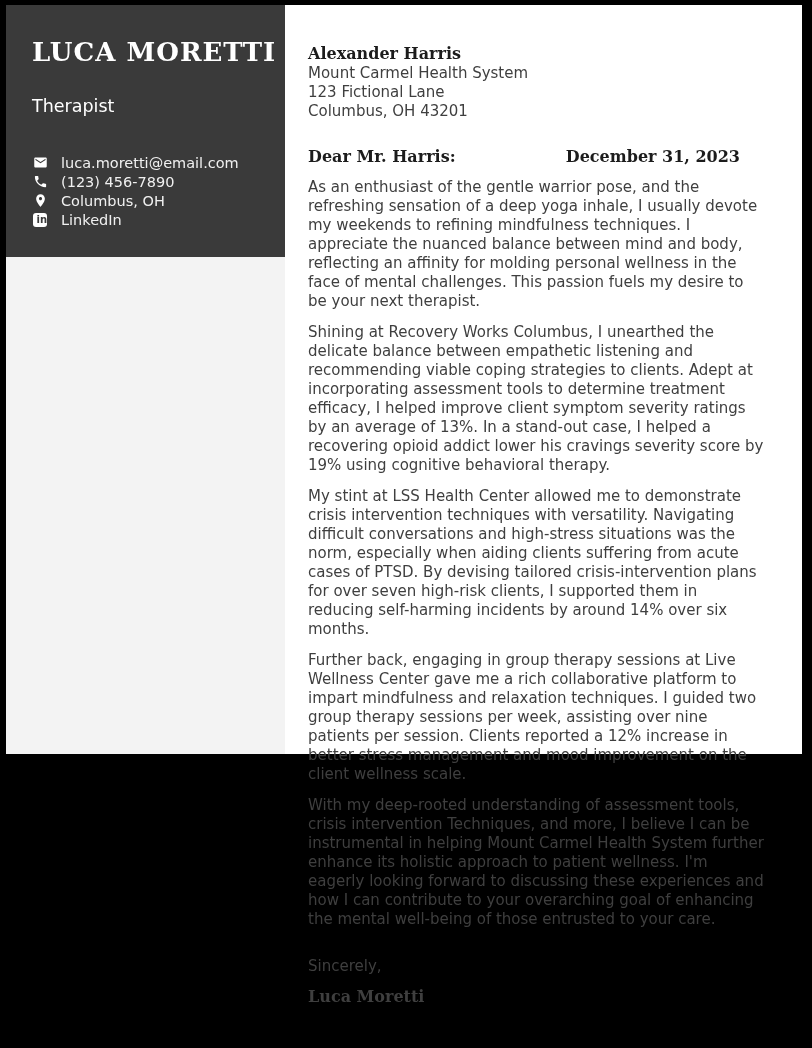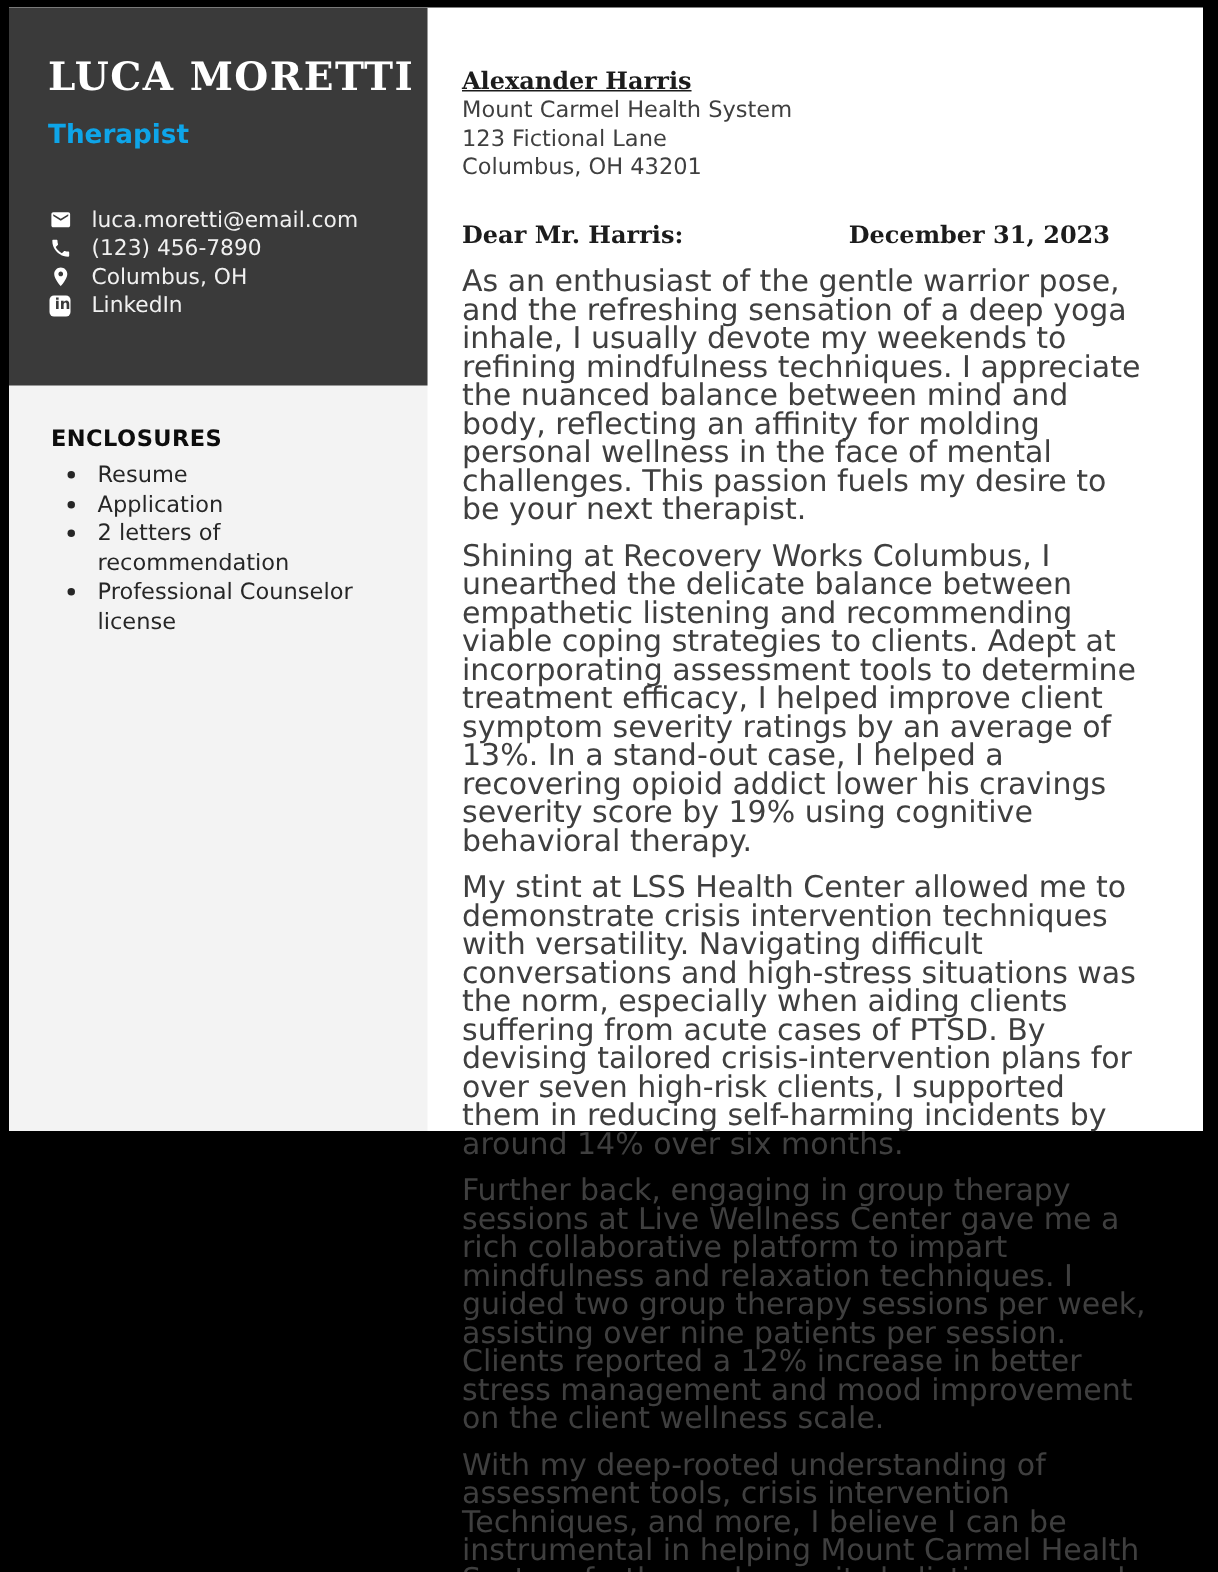--- a/index.html
+++ b/index.html
@@ -123,7 +123,6 @@
   .recipient .recipient-name {
     font-size: 16px;
     line-height: 21px;
-    text-decoration: underline;
   }
   .salutation-row {
     margin-top: 26px;

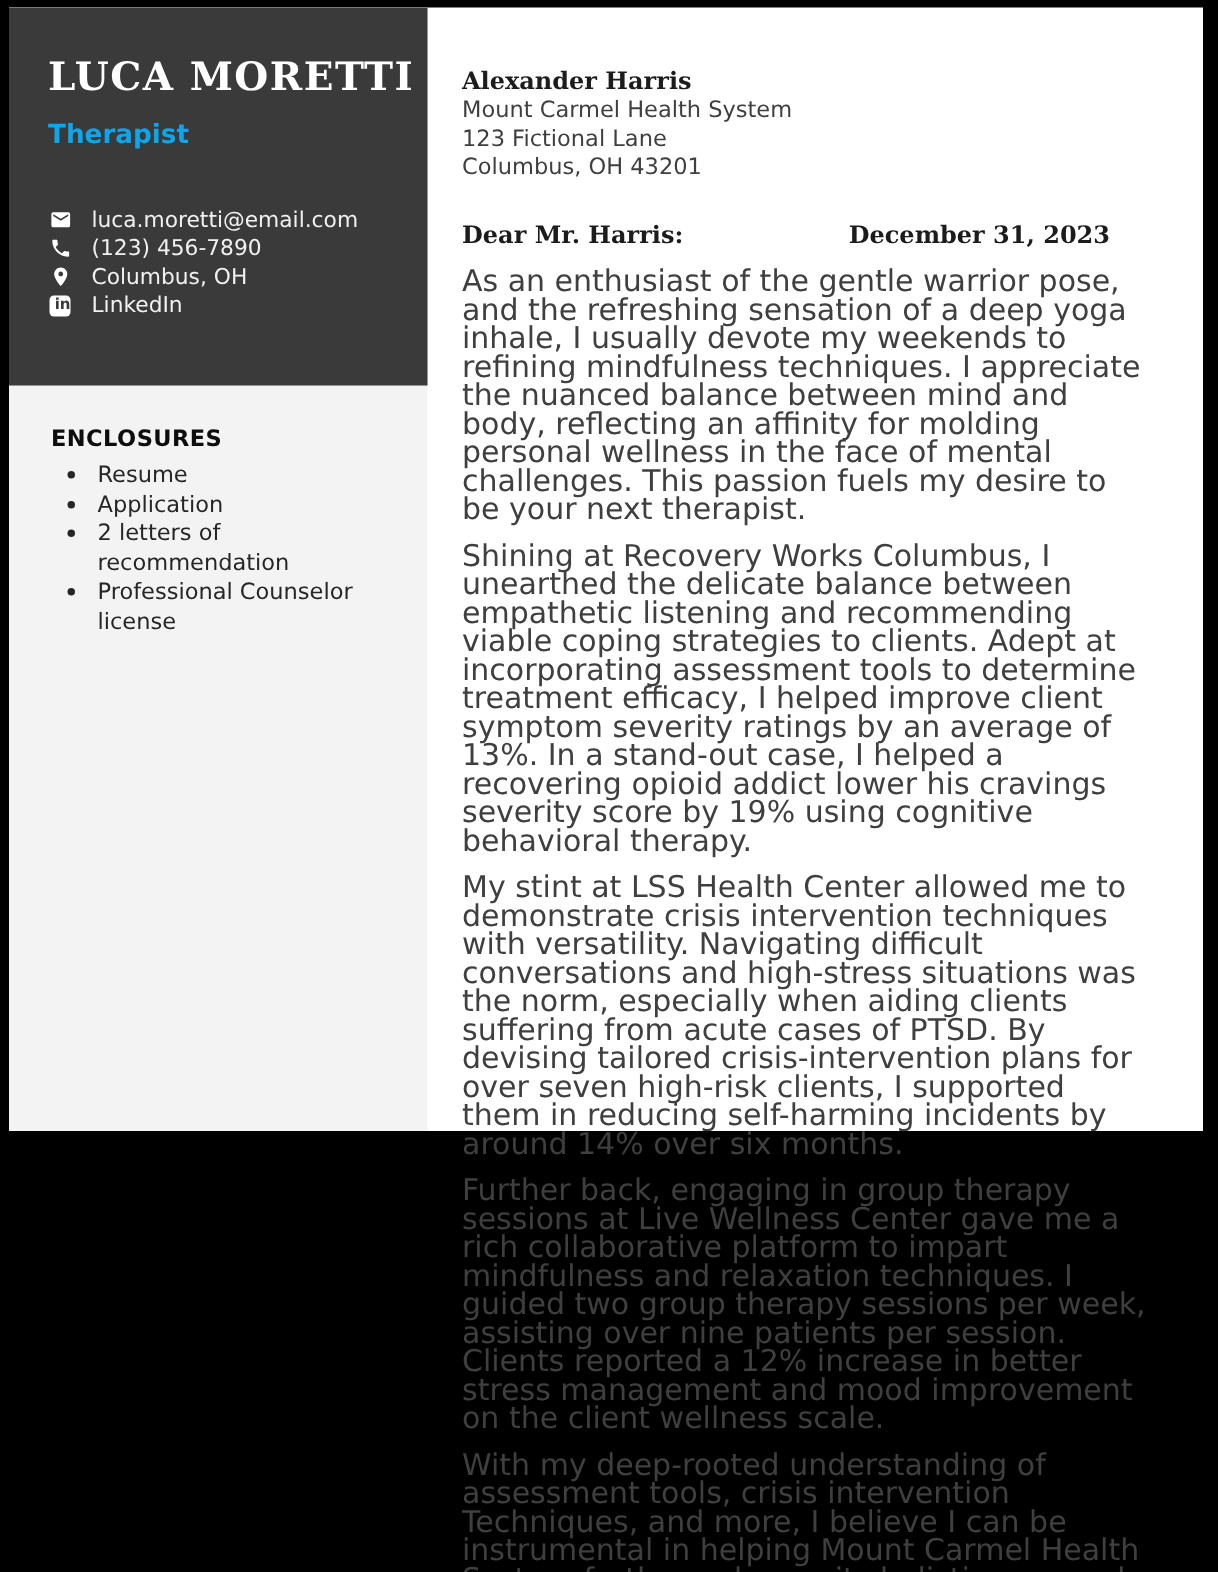--- a/index.html
+++ b/index.html
@@ -41,10 +41,10 @@
     white-space: nowrap;
   }
   .job-title {
-    margin-top: 13px;
+    margin-top: 29px;
     font-size: 17.5px;
-    font-weight: 700;
-    color: #0ea5e9;
+    font-weight: 400;
+    color: #ffffff;
   }
   .contacts {
     list-style: none;

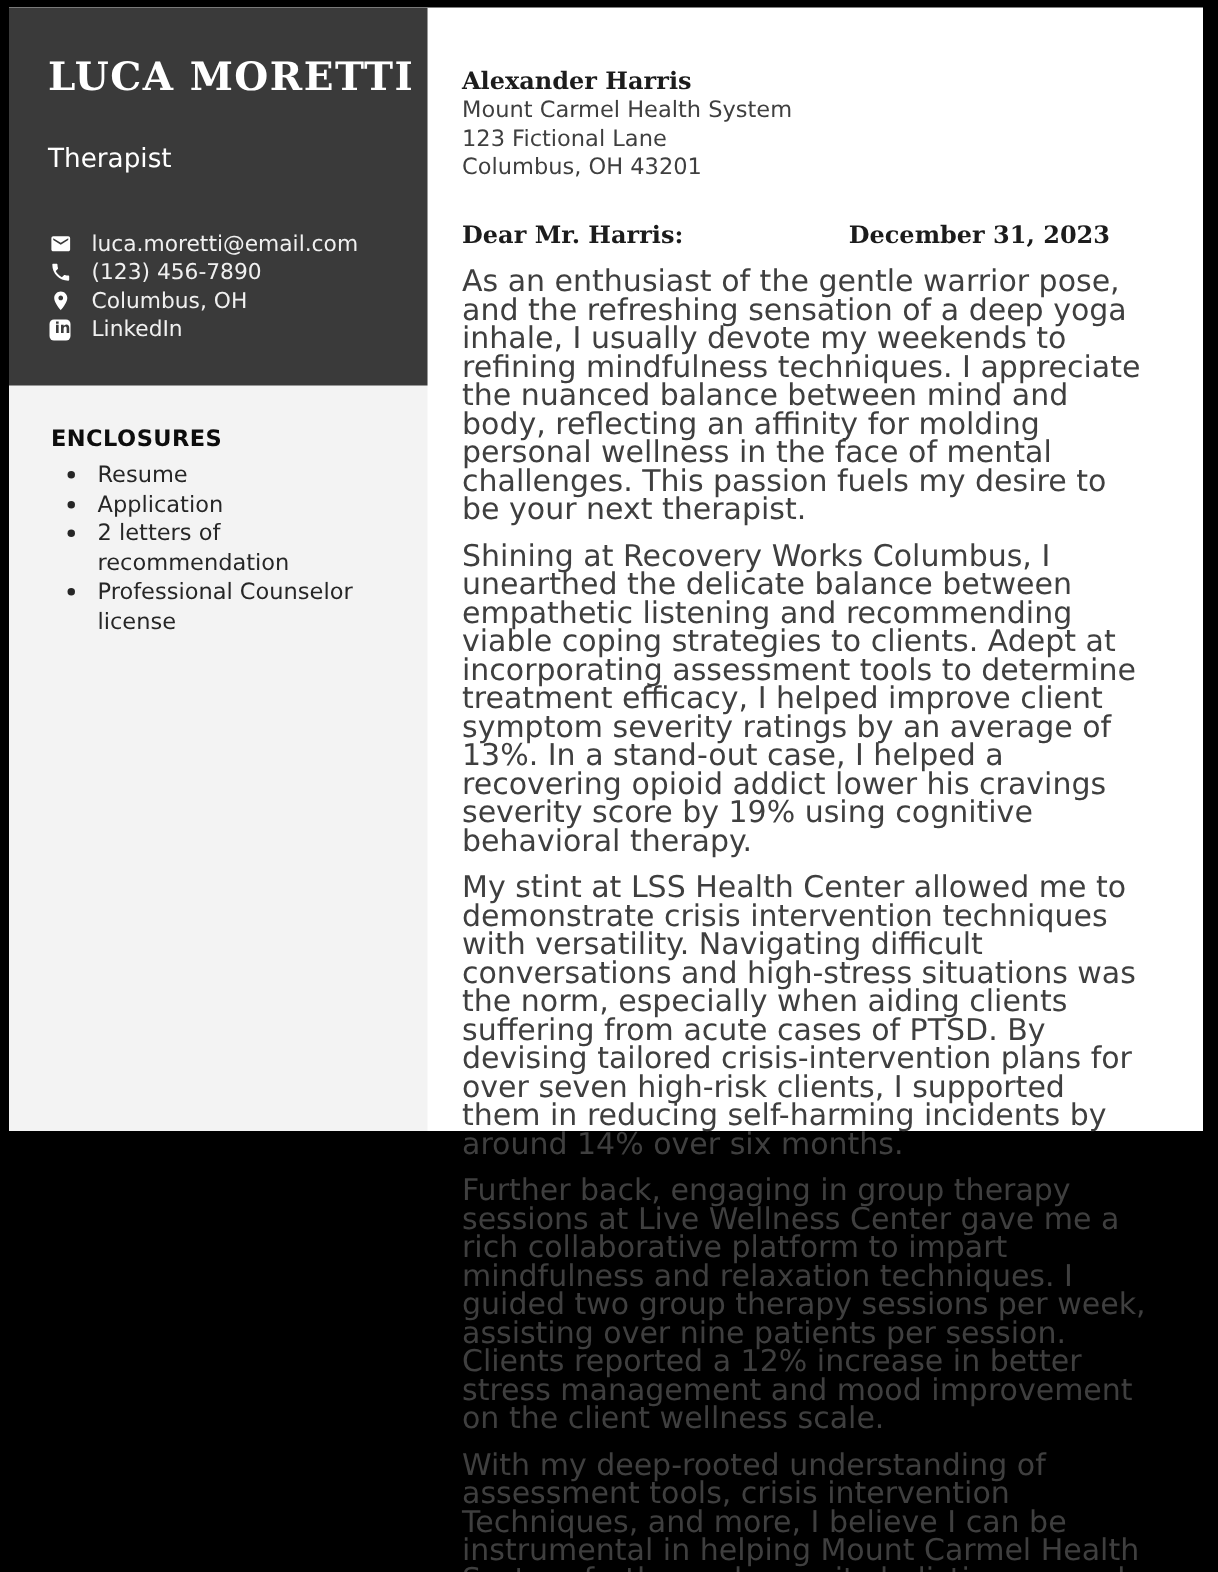--- a/index.html
+++ b/index.html
@@ -134,7 +134,7 @@
   .salutation-row .letter-date { margin-right: 24px; }
   .letter p {
     margin: 12px 0 11px 0;
-    font-size: 20px;
+    font-size: 15px;
     line-height: 19px;
     color: #3f3f3f;
   }

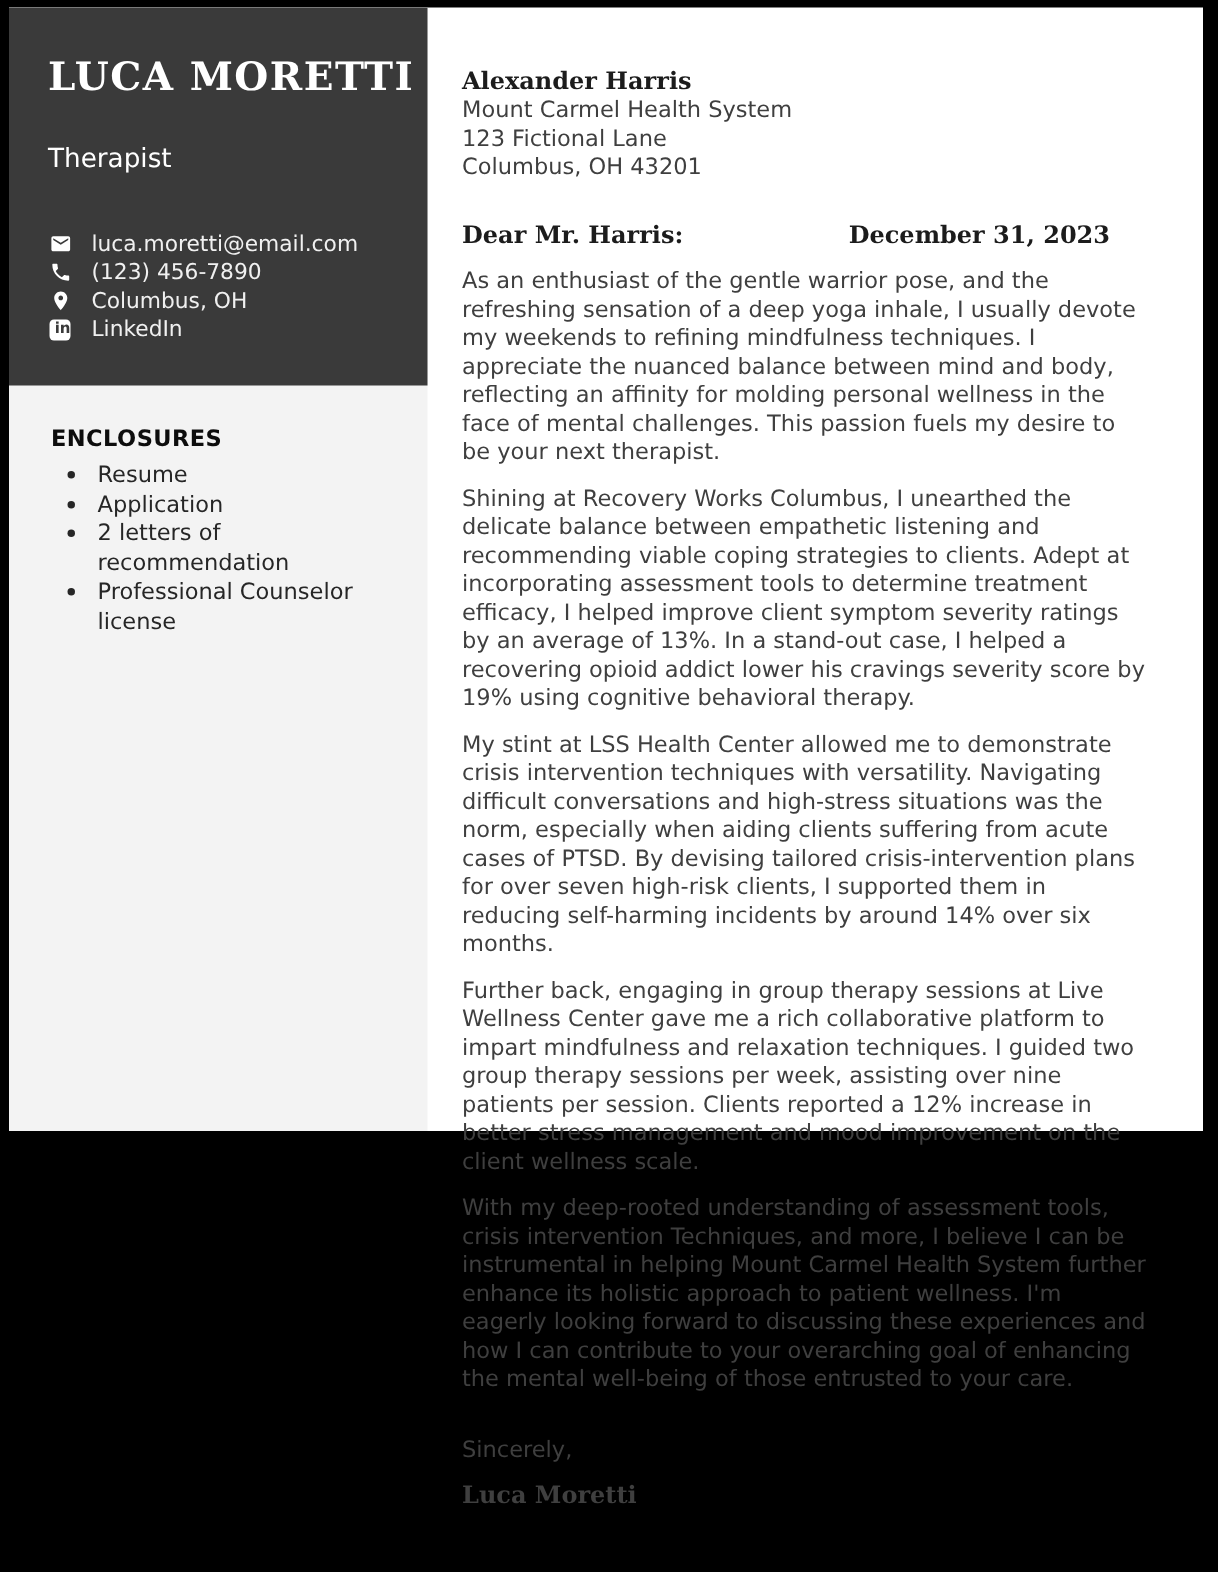--- a/index.html
+++ b/index.html
@@ -187,15 +187,6 @@
       </ul>
     </div>
 
-    <section class="enclosures">
-      <h2>ENCLOSURES</h2>
-      <ul>
-        <li>Resume</li>
-        <li>Application</li>
-        <li>2 letters of recommendation</li>
-        <li>Professional Counselor license</li>
-      </ul>
-    </section>
   </aside>
 
   <main class="letter">

